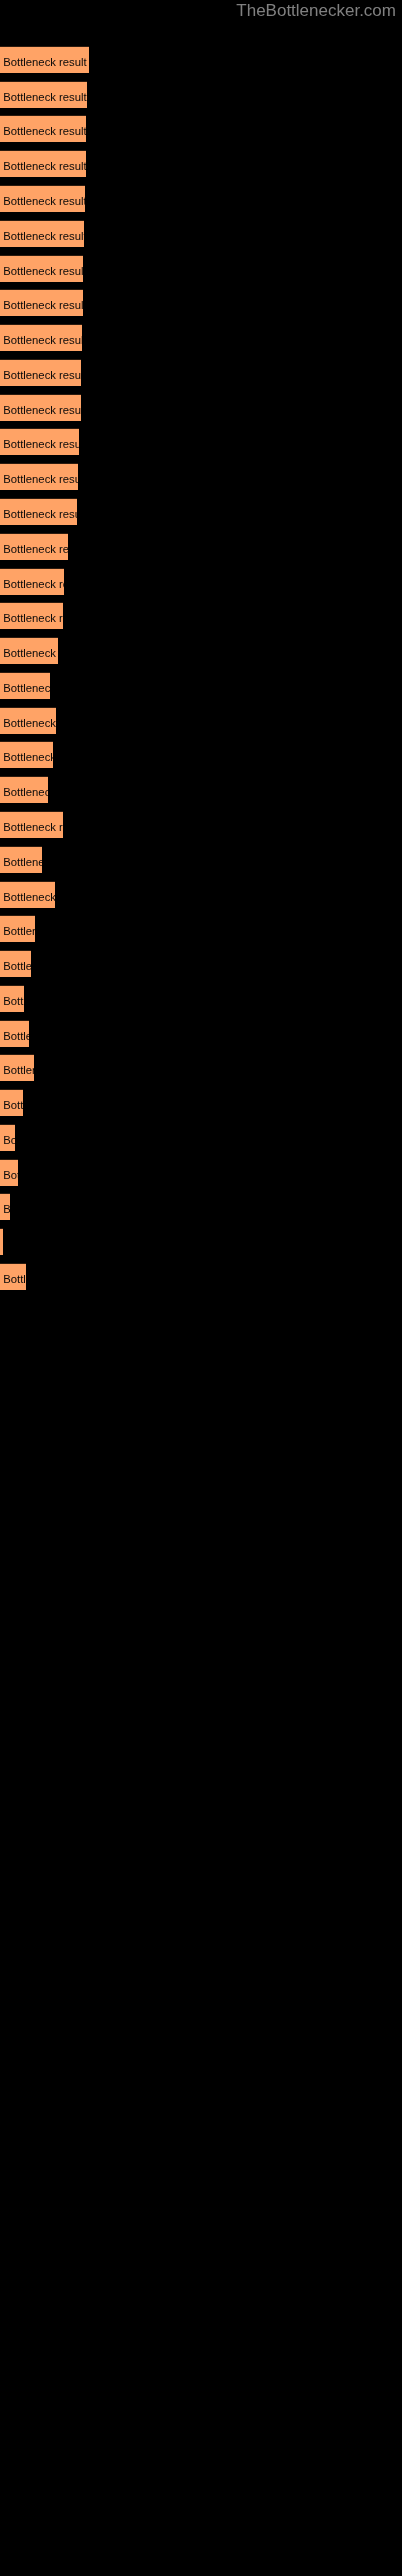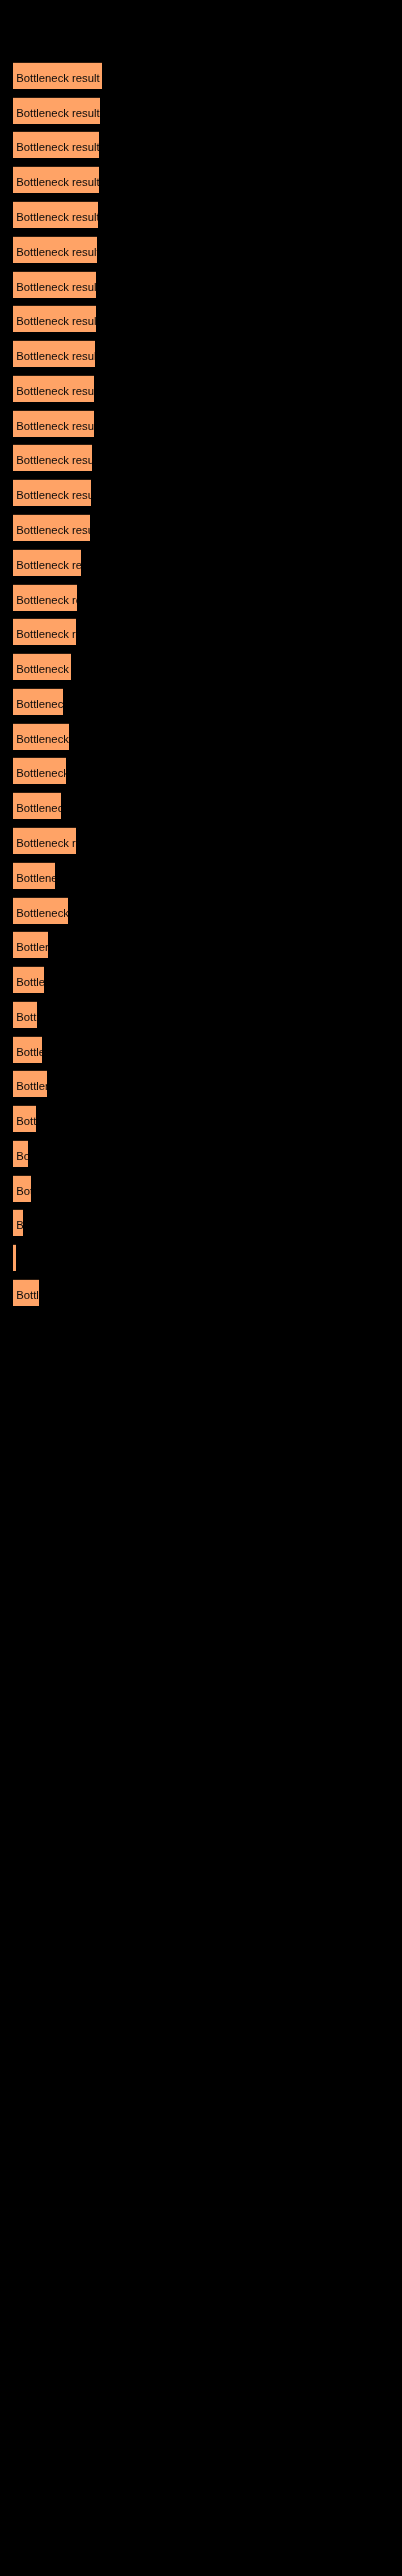--- a/index.html
+++ b/index.html
@@ -77,6 +77,7 @@
 
 <div id="page">
 
+  <div id="site-header">TheBottlenecker.com</div>
 
   <div id="bars">
       <div class="bar-row" style="top: 46px;">

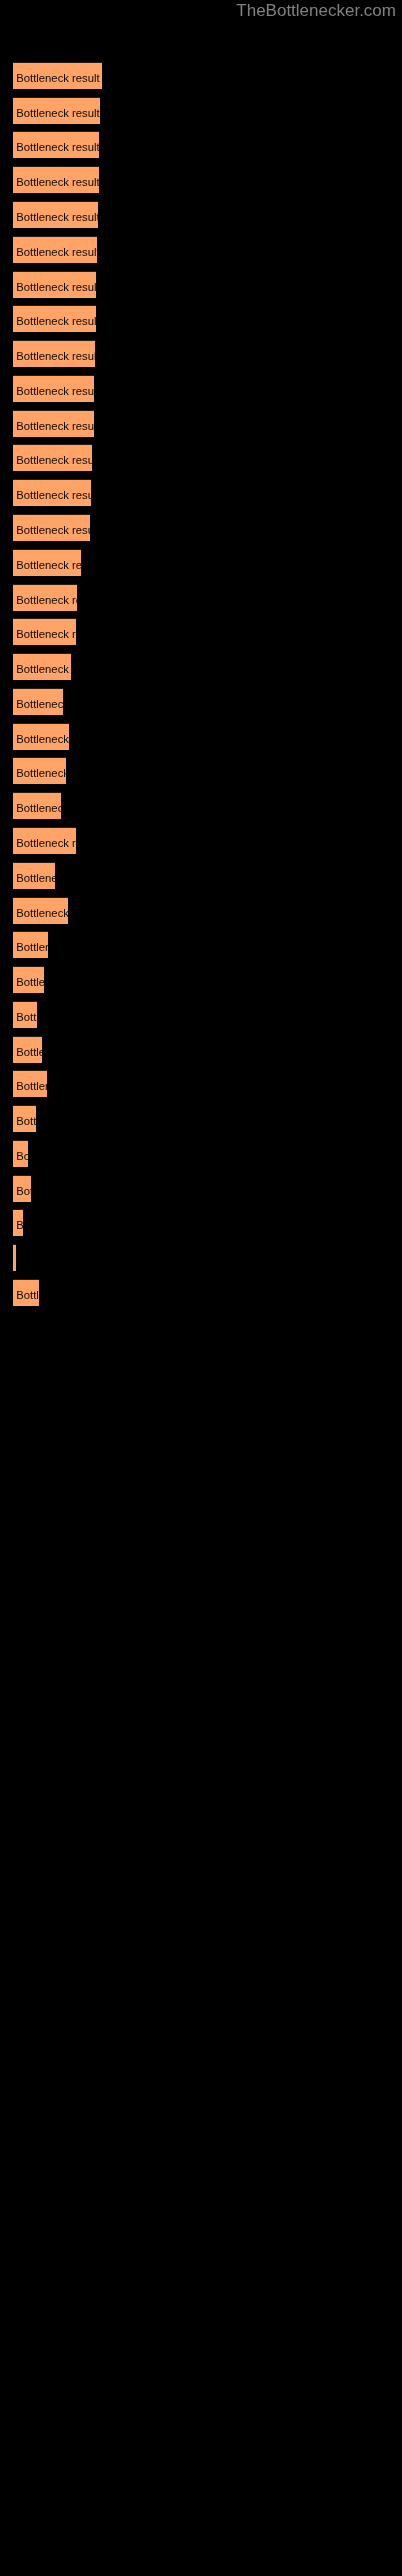--- a/index.html
+++ b/index.html
@@ -49,7 +49,7 @@
   }
   .bar {
     position: absolute;
-    left: 13px;
+    left: 0;
     top: 0;
     height: 26px;
     background: #FFA366;
@@ -57,7 +57,6 @@
     box-sizing: content-box;
     overflow: hidden;
     white-space: nowrap;
-    margin-top: 16px;
   }
   .bar-label {
     position: absolute;

